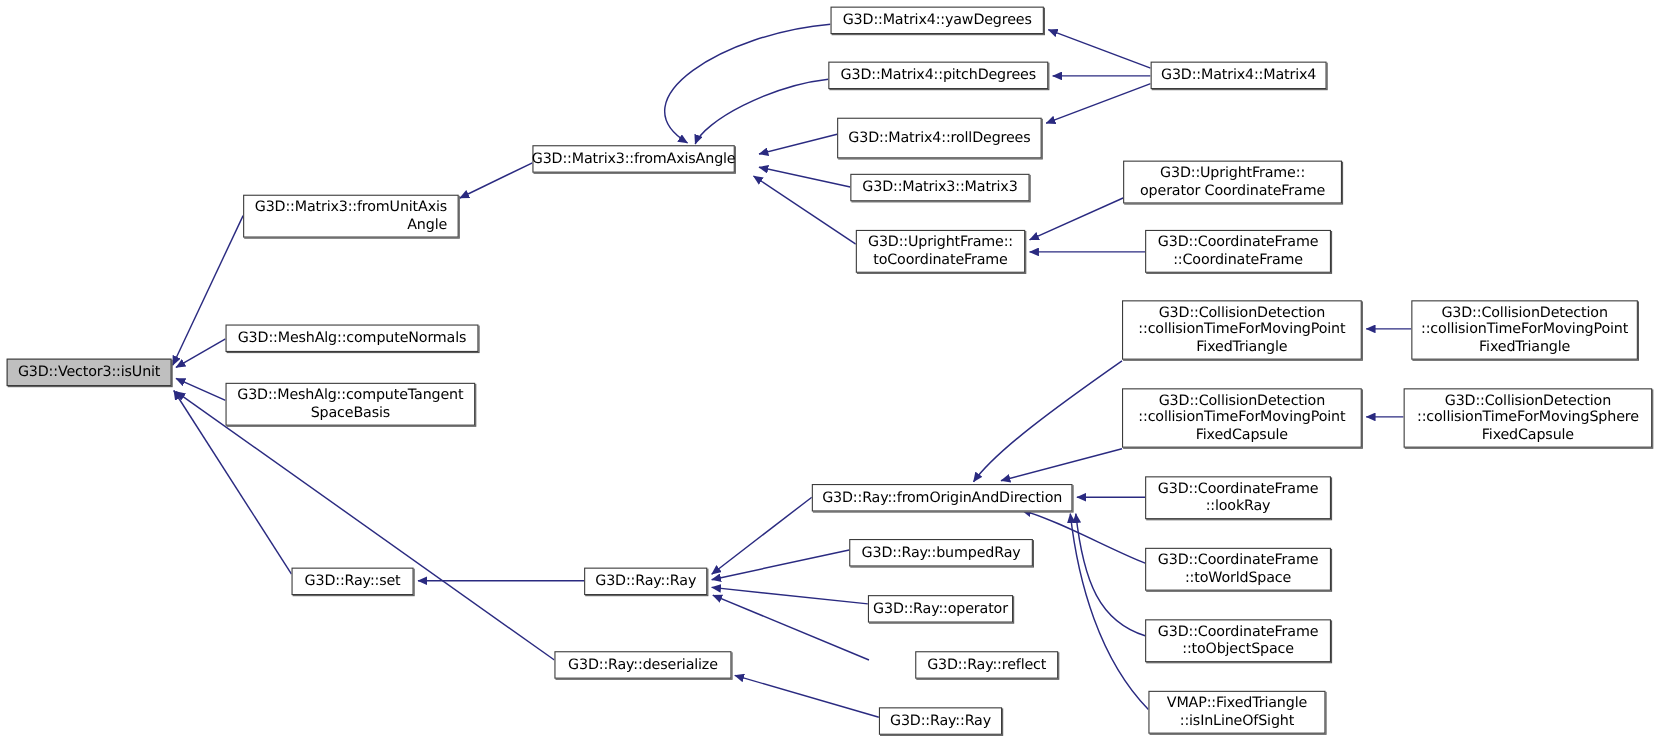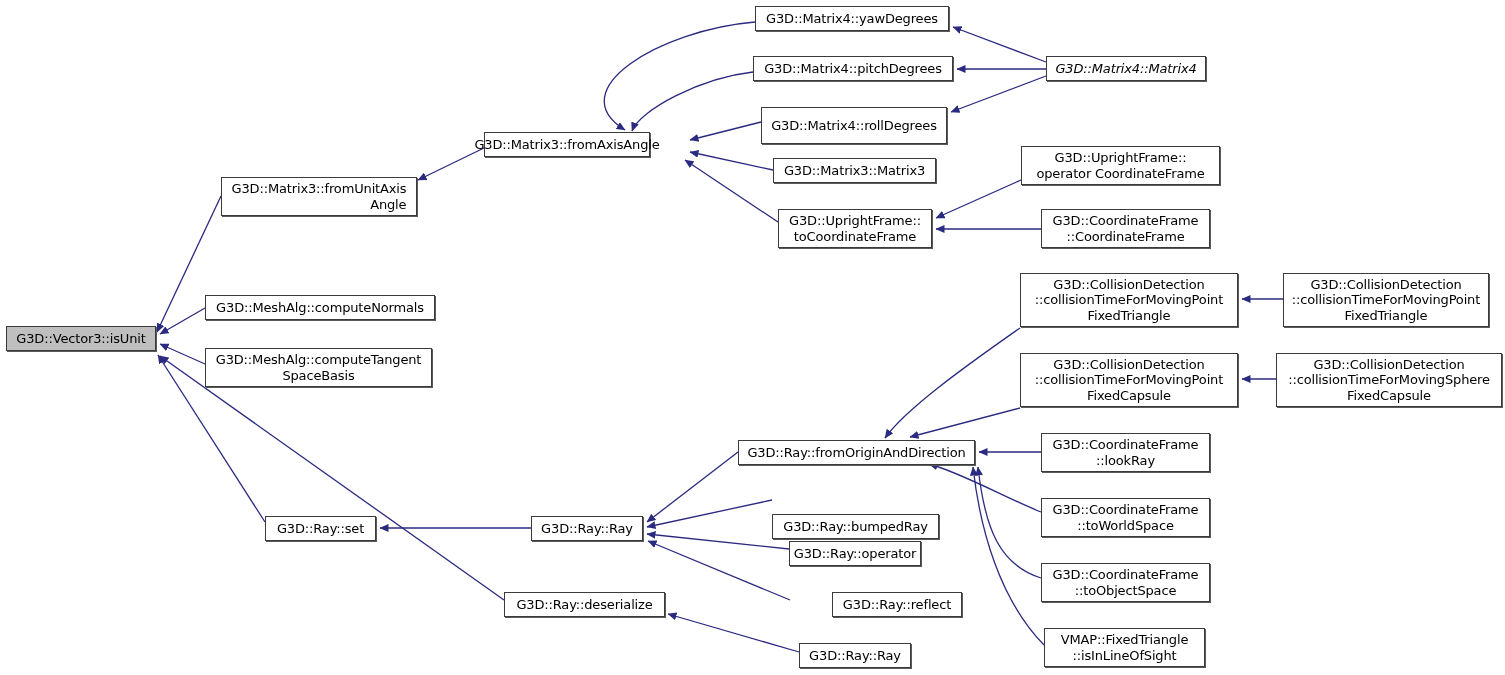--- a/index.html
+++ b/index.html
@@ -94,7 +94,7 @@
       <div class="node" style="left: 753px; top: 56px; width: 200px; height: 25px;">G3D::Matrix4::pitchDegrees</div>
       <div class="node" style="left: 761px; top: 107px; width: 186px; height: 37px;">G3D::Matrix4::rollDegrees</div>
       <div class="node" style="left: 773px; top: 158px; width: 163px; height: 25px;">G3D::Matrix3::Matrix3</div>
-      <div class="node" style="left: 1046px; top: 56px; width: 160px; height: 25px; font-style: italic;">G3D::Matrix4::Matrix4</div>
+      <div class="node" style="left: 1046px; top: 56px; width: 160px; height: 25px;">G3D::Matrix4::Matrix4</div>
       <div class="node" style="left: 778px; top: 209px; width: 154px; height: 39px;">G3D::UprightFrame::
 toCoordinateFrame</div>
       <div class="node" style="left: 1021px; top: 146px; width: 199px; height: 39px;">G3D::UprightFrame::

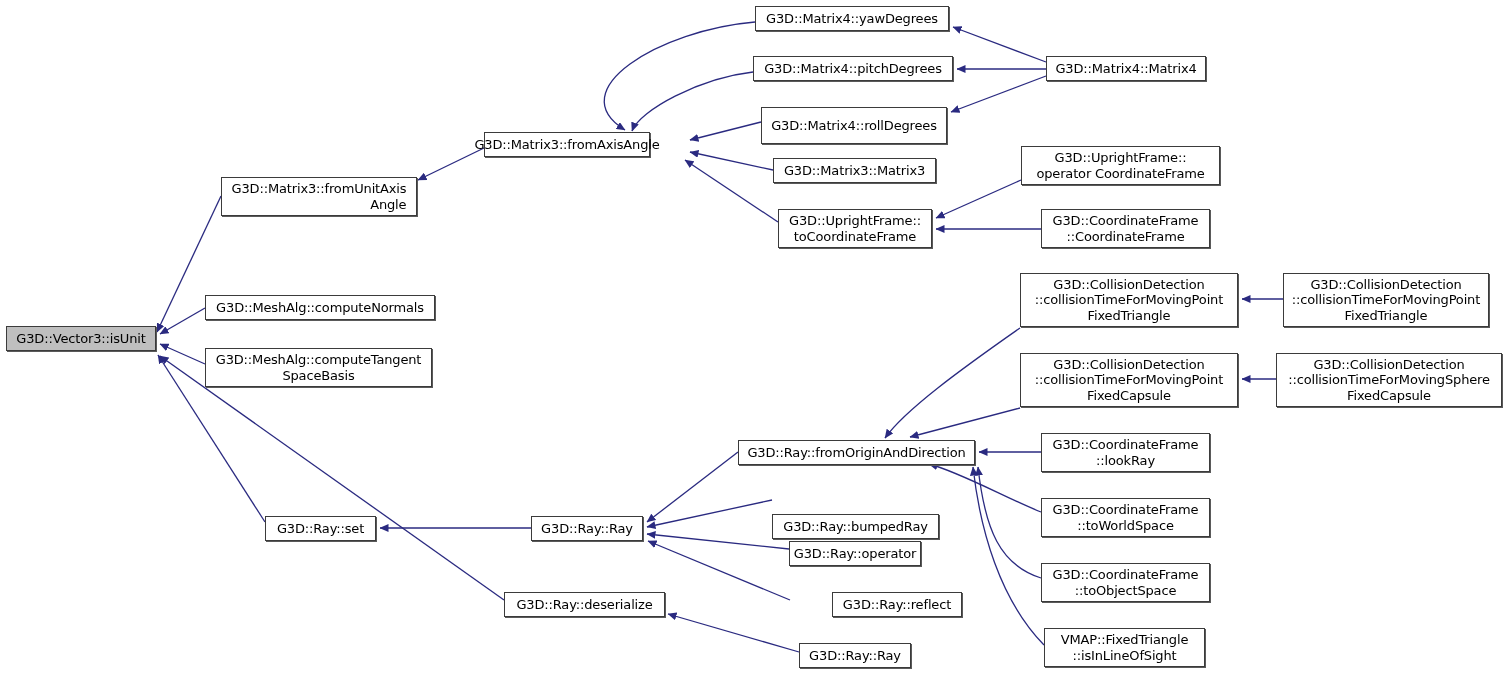--- a/index.html
+++ b/index.html
@@ -89,7 +89,7 @@
       <div class="node" style="left: 205px; top: 295px; width: 230px; height: 25px;">G3D::MeshAlg::computeNormals</div>
       <div class="node" style="left: 205px; top: 348px; width: 227px; height: 39px;">G3D::MeshAlg::computeTangent
 SpaceBasis</div>
-      <div class="node" style="left: 484px; top: 132px; width: 166px; height: 25px;">G3D::Matrix3::fromAxisAngle</div>
+      <div class="node" style="left: 484px; top: 132px; width: 184px; height: 25px;">G3D::Matrix3::fromAxisAngle</div>
       <div class="node" style="left: 755px; top: 6px; width: 194px; height: 25px;">G3D::Matrix4::yawDegrees</div>
       <div class="node" style="left: 753px; top: 56px; width: 200px; height: 25px;">G3D::Matrix4::pitchDegrees</div>
       <div class="node" style="left: 761px; top: 107px; width: 186px; height: 37px;">G3D::Matrix4::rollDegrees</div>

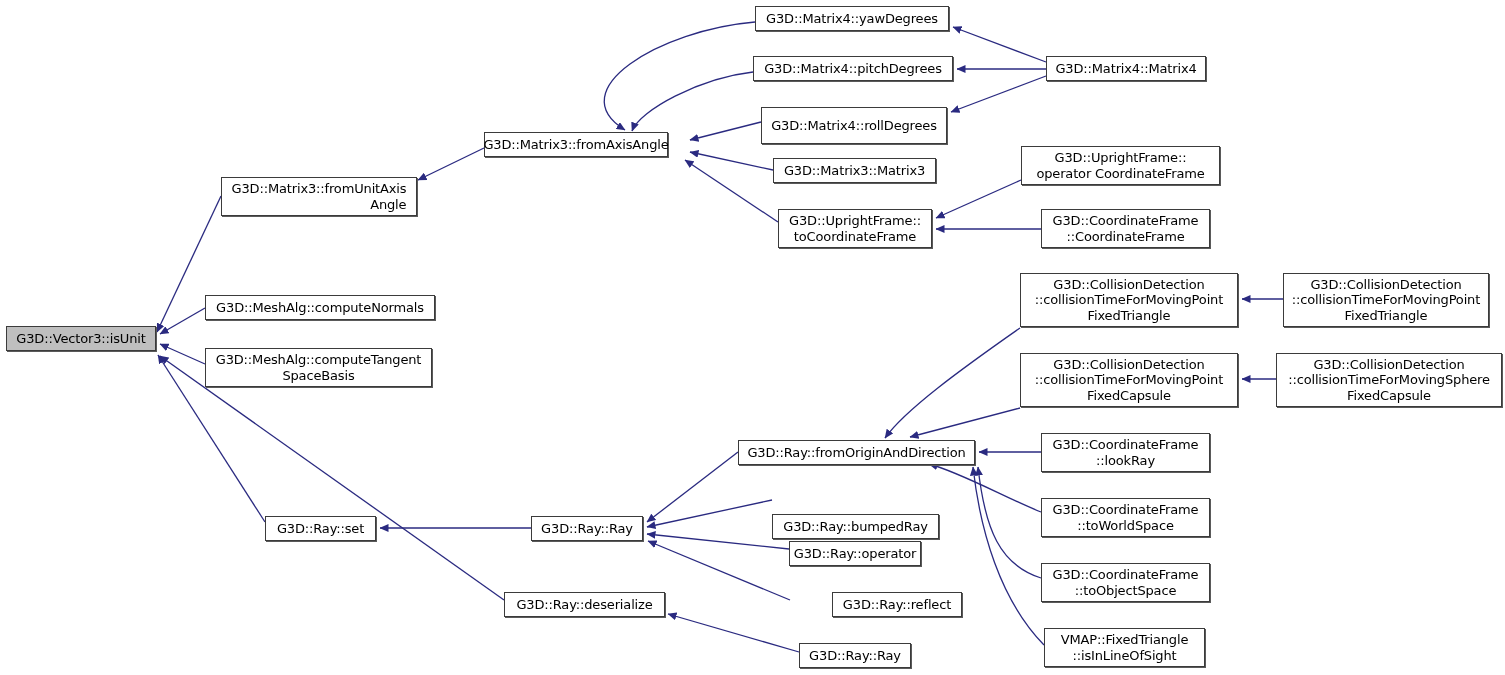--- a/index.html
+++ b/index.html
@@ -124,7 +124,7 @@
 ::isInLineOfSight</div>
       <div class="node" style="left: 265px; top: 516px; width: 111px; height: 25px;">G3D::Ray::set</div>
       <div class="node" style="left: 531px; top: 516px; width: 112px; height: 25px;">G3D::Ray::Ray</div>
-      <div class="node" style="left: 772px; top: 490px; width: 167px; height: 25px; margin-top: 24px;">G3D::Ray::bumpedRay</div>
+      <div class="node" style="left: 772px; top: 490px; width: 167px; height: 25px;">G3D::Ray::bumpedRay</div>
       <div class="node" style="left: 789px; top: 541px; width: 132px; height: 25px;">G3D::Ray::operator</div>
       <div class="node" style="left: 790px; top: 592px; width: 130px; height: 25px; margin-left: 42px;">G3D::Ray::reflect</div>
       <div class="node" style="left: 504px; top: 592px; width: 161px; height: 25px;">G3D::Ray::deserialize</div>

